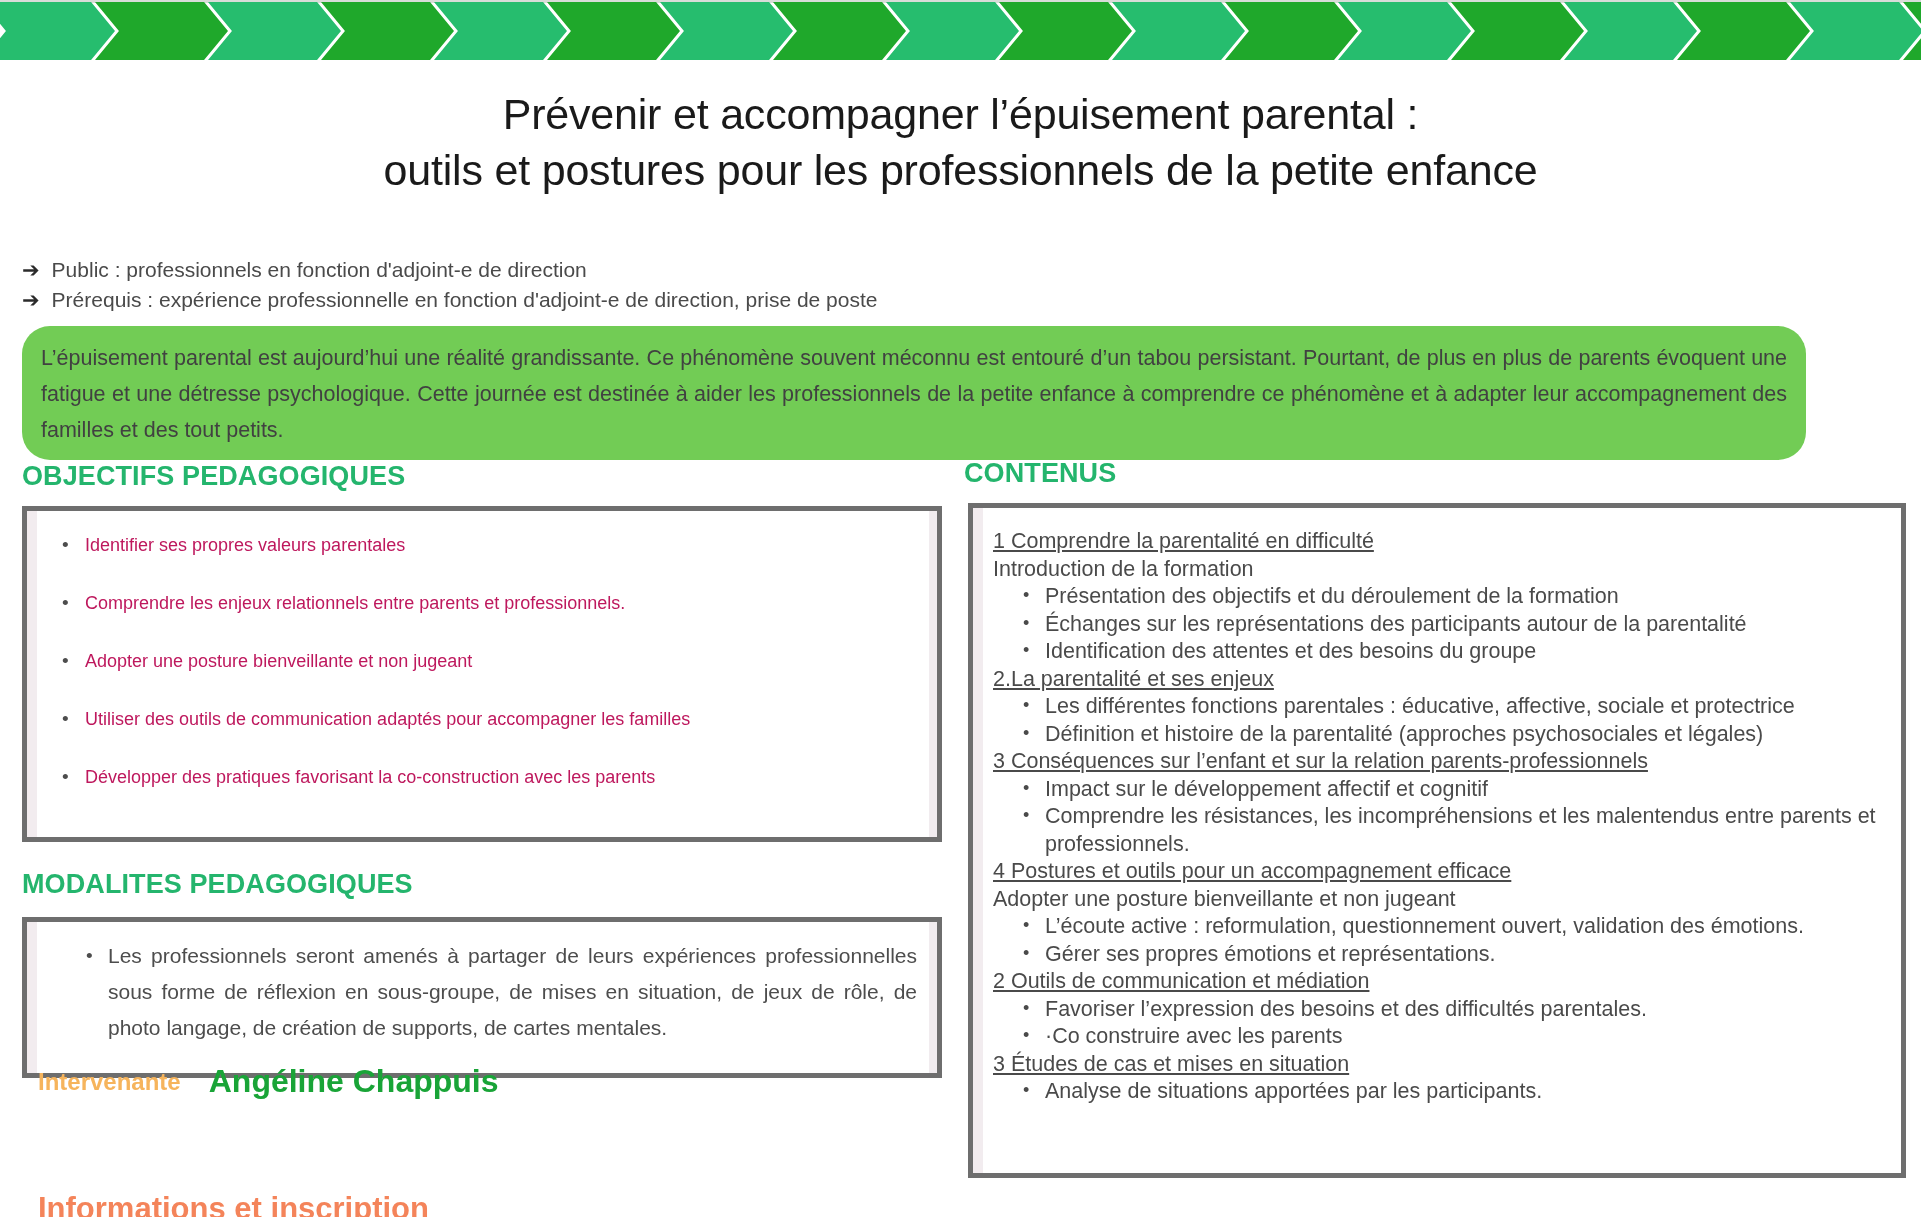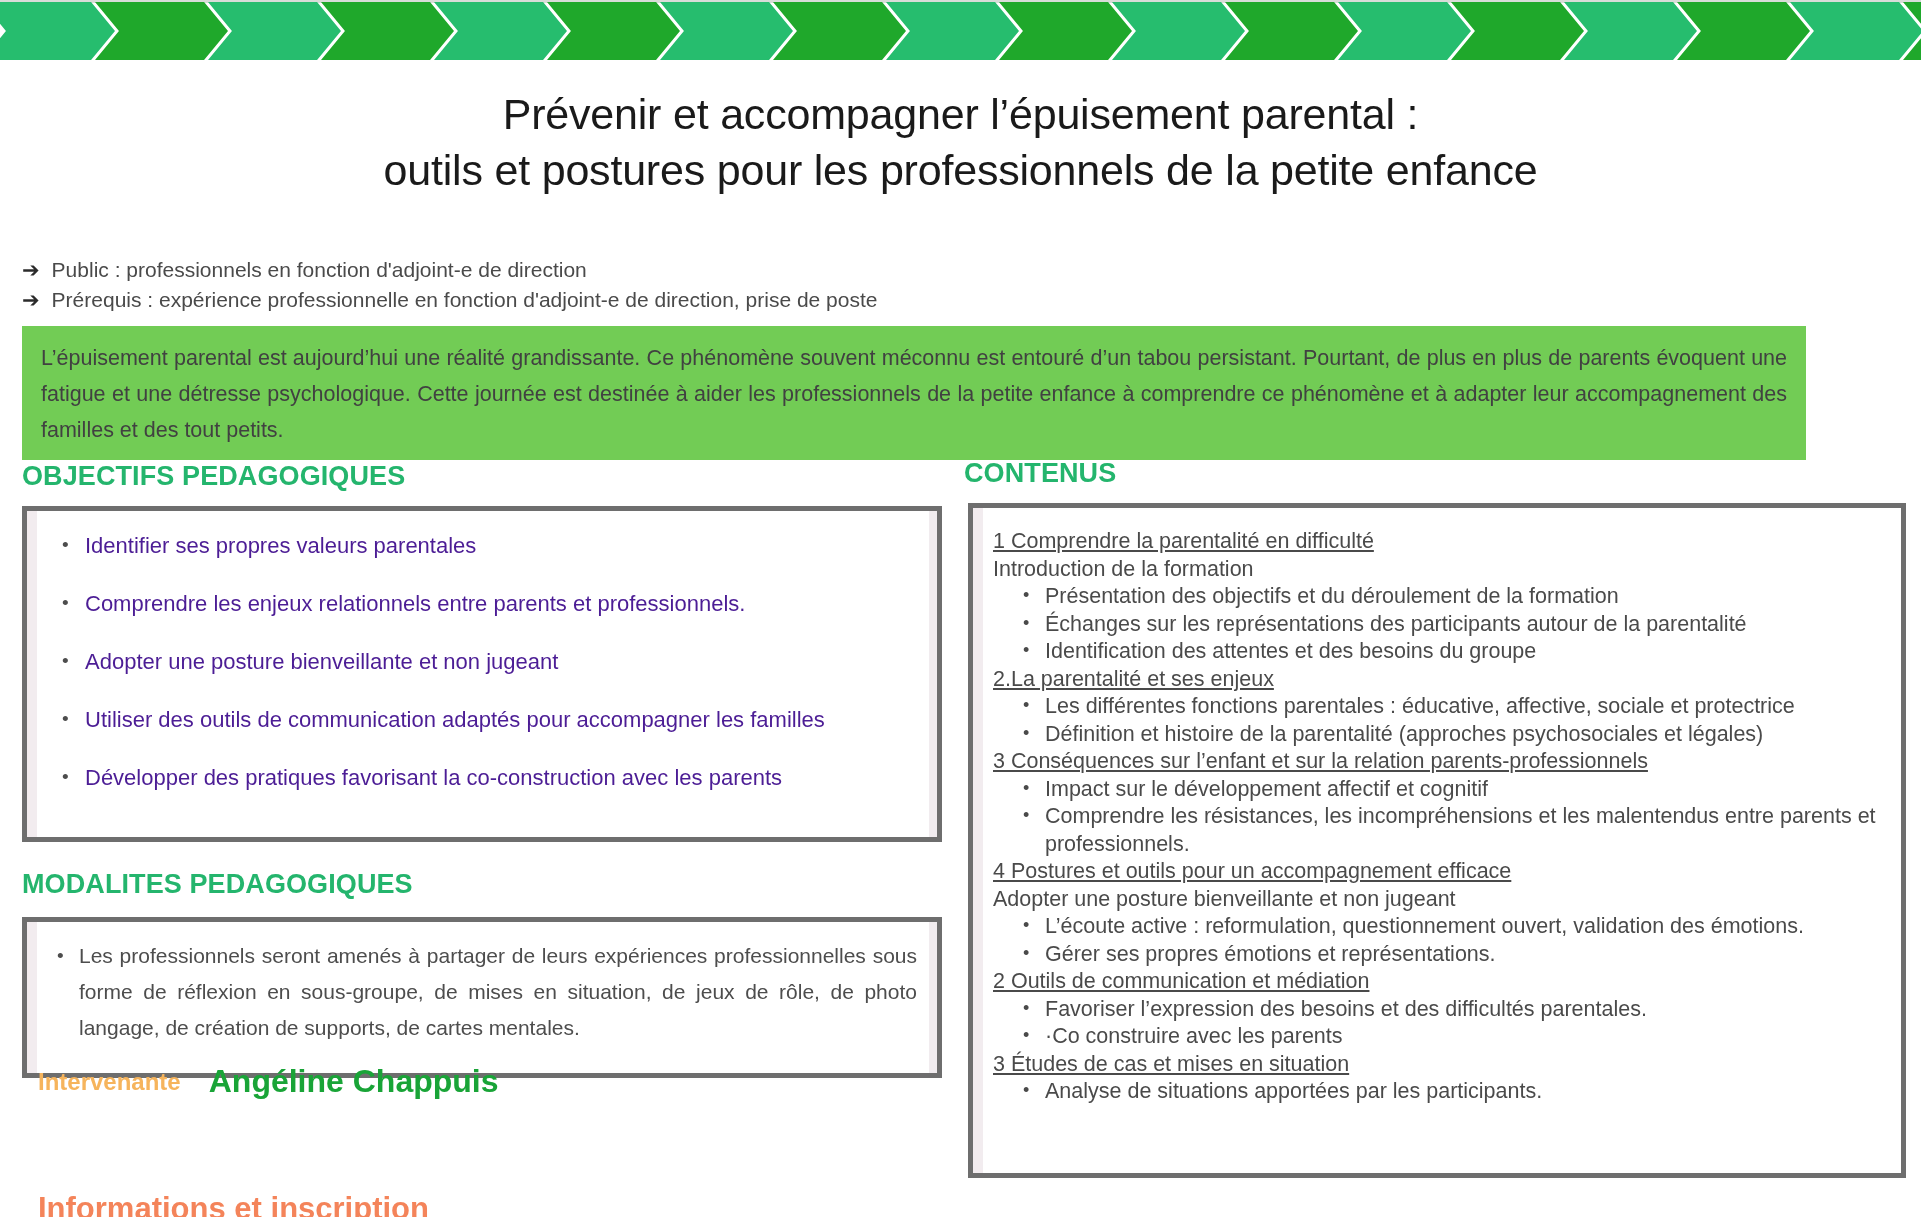--- a/index.html
+++ b/index.html
@@ -98,6 +98,7 @@
     background: #72cc55;
     padding: 14px 19px 12px 19px;
     box-sizing: border-box;
+    border-radius: 28px;
   }
   #intro-box p {
     margin: 0;

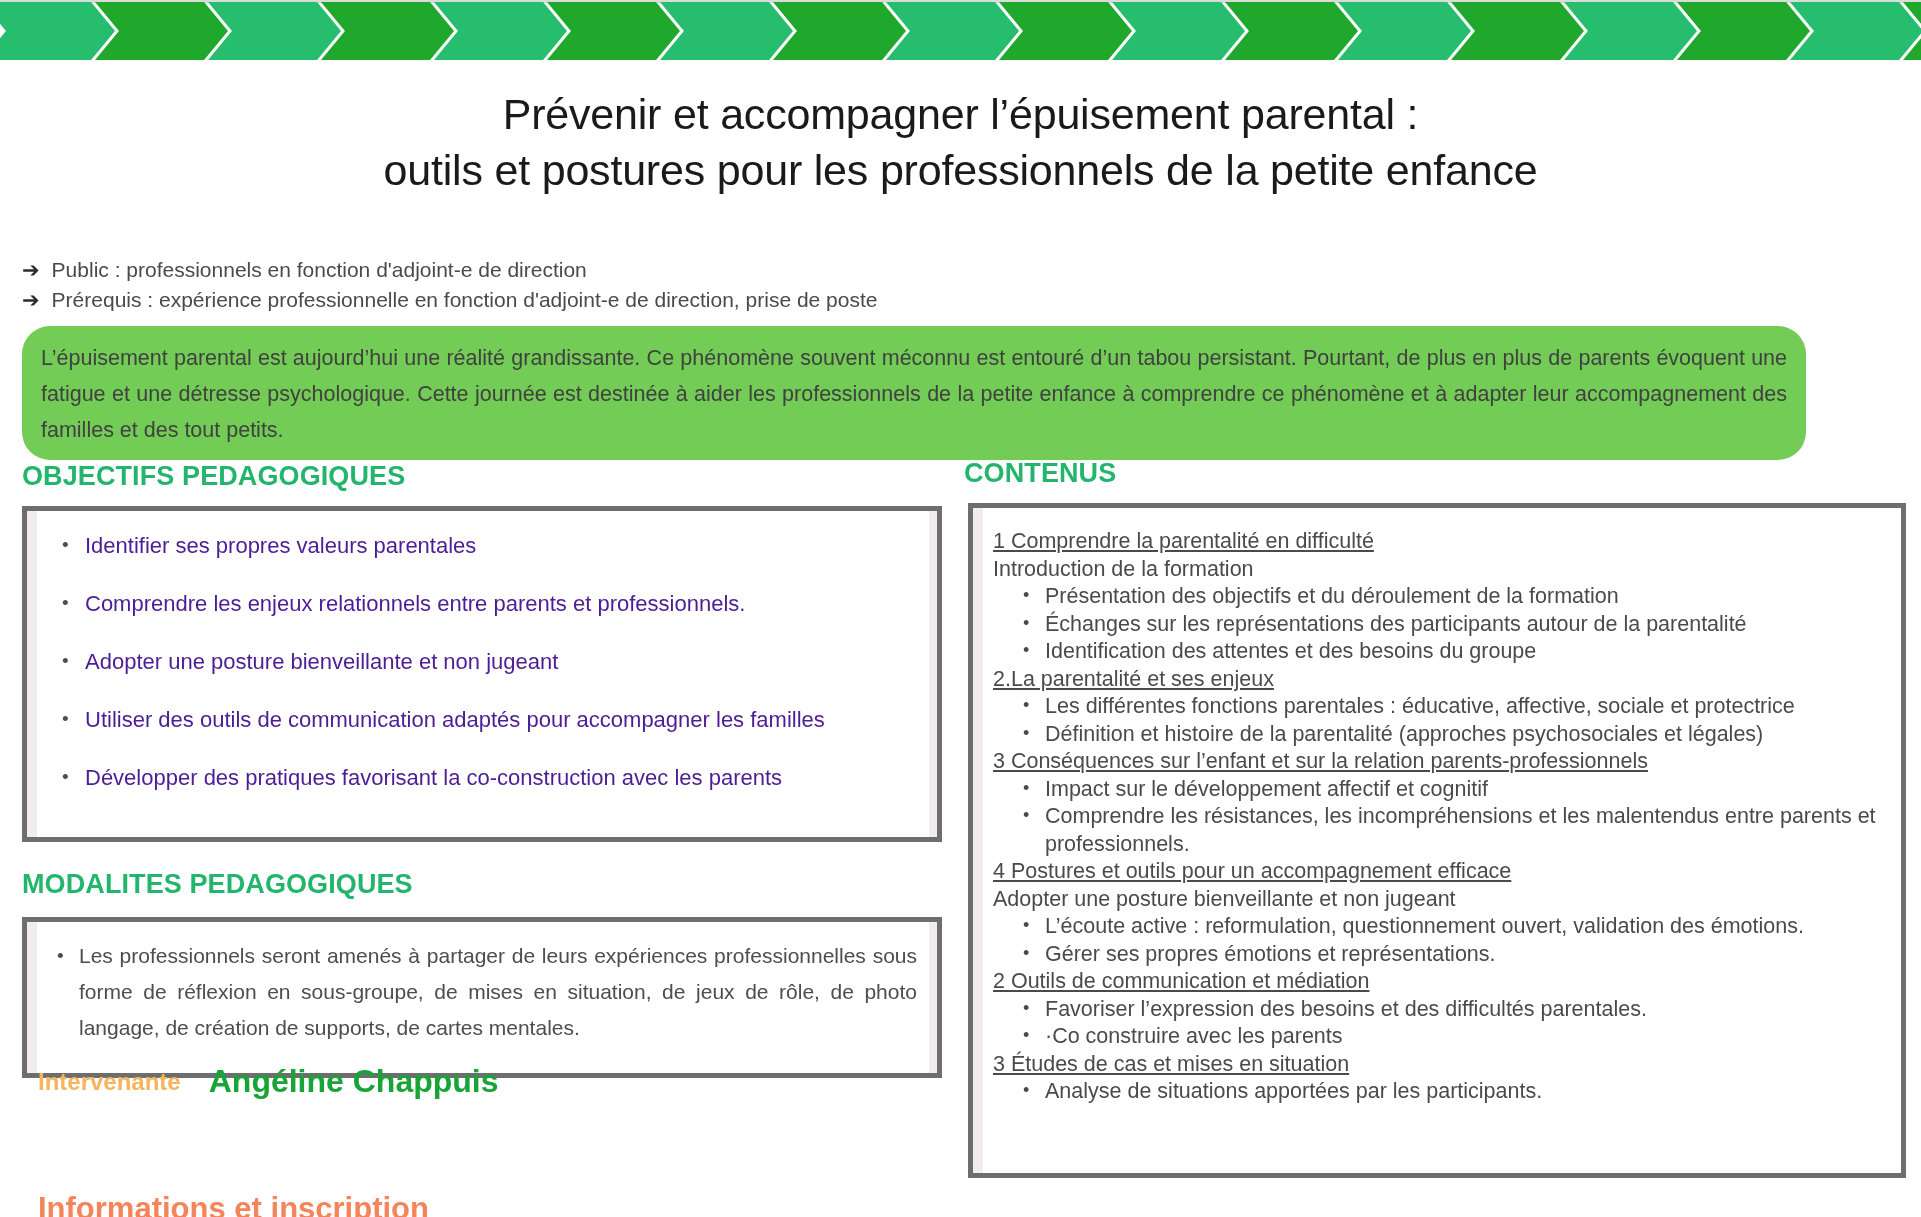--- a/index.html
+++ b/index.html
@@ -175,9 +175,9 @@
   }
   #list-objectifs li {
     position: relative;
-    font-size: 22px;
+    font-size: 18px;
     line-height: 29px;
-    color: #4c1d95;
+    color: #be185d;
     margin-bottom: 29px;
   }
   #list-objectifs li:before {

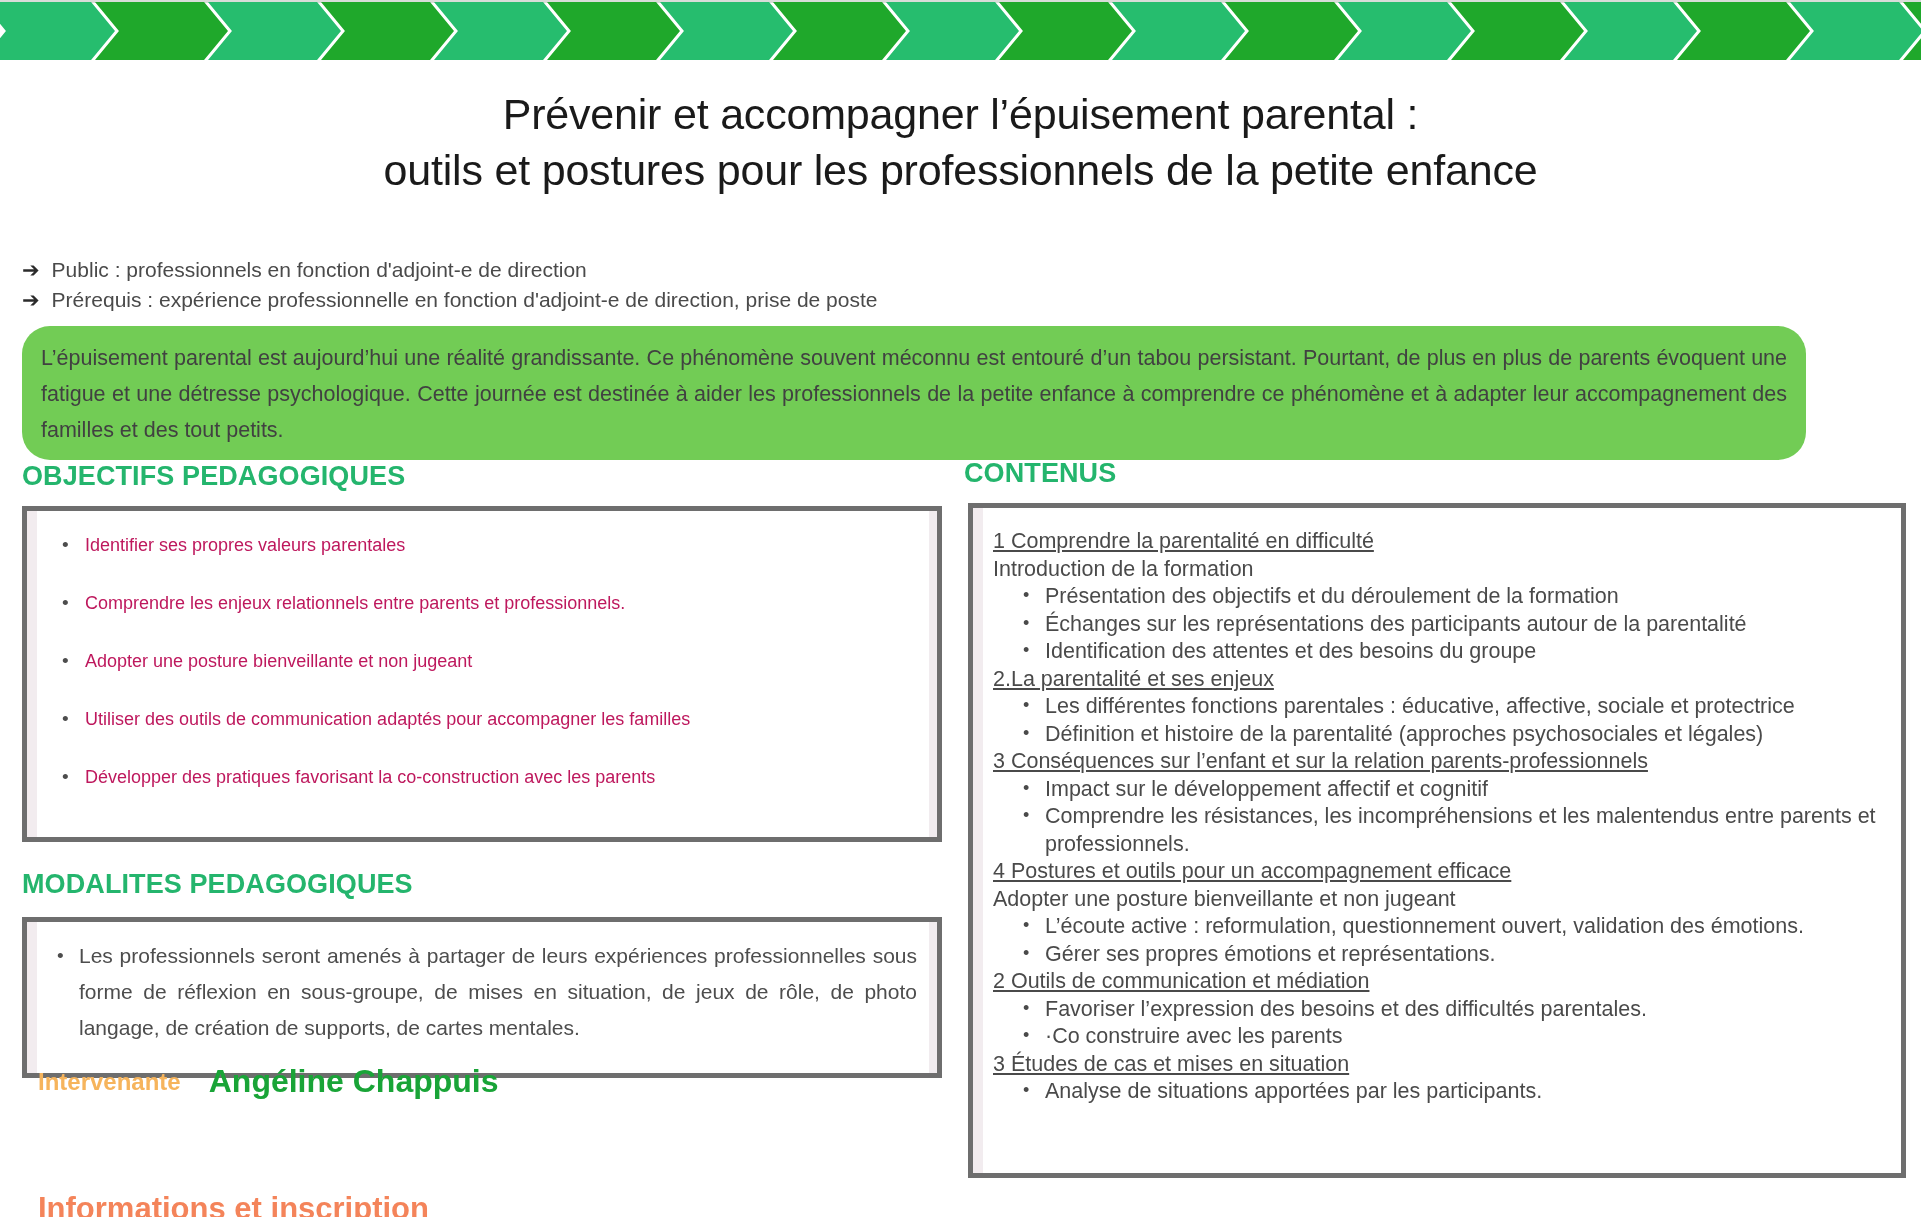--- a/index.html
+++ b/index.html
@@ -192,7 +192,7 @@
   
   #list-modalites {
     margin: 0;
-    padding: 16px 20px 0 52px;
+    padding: 16px 20px 0 81px;
     list-style: none;
     position: relative;
   }

